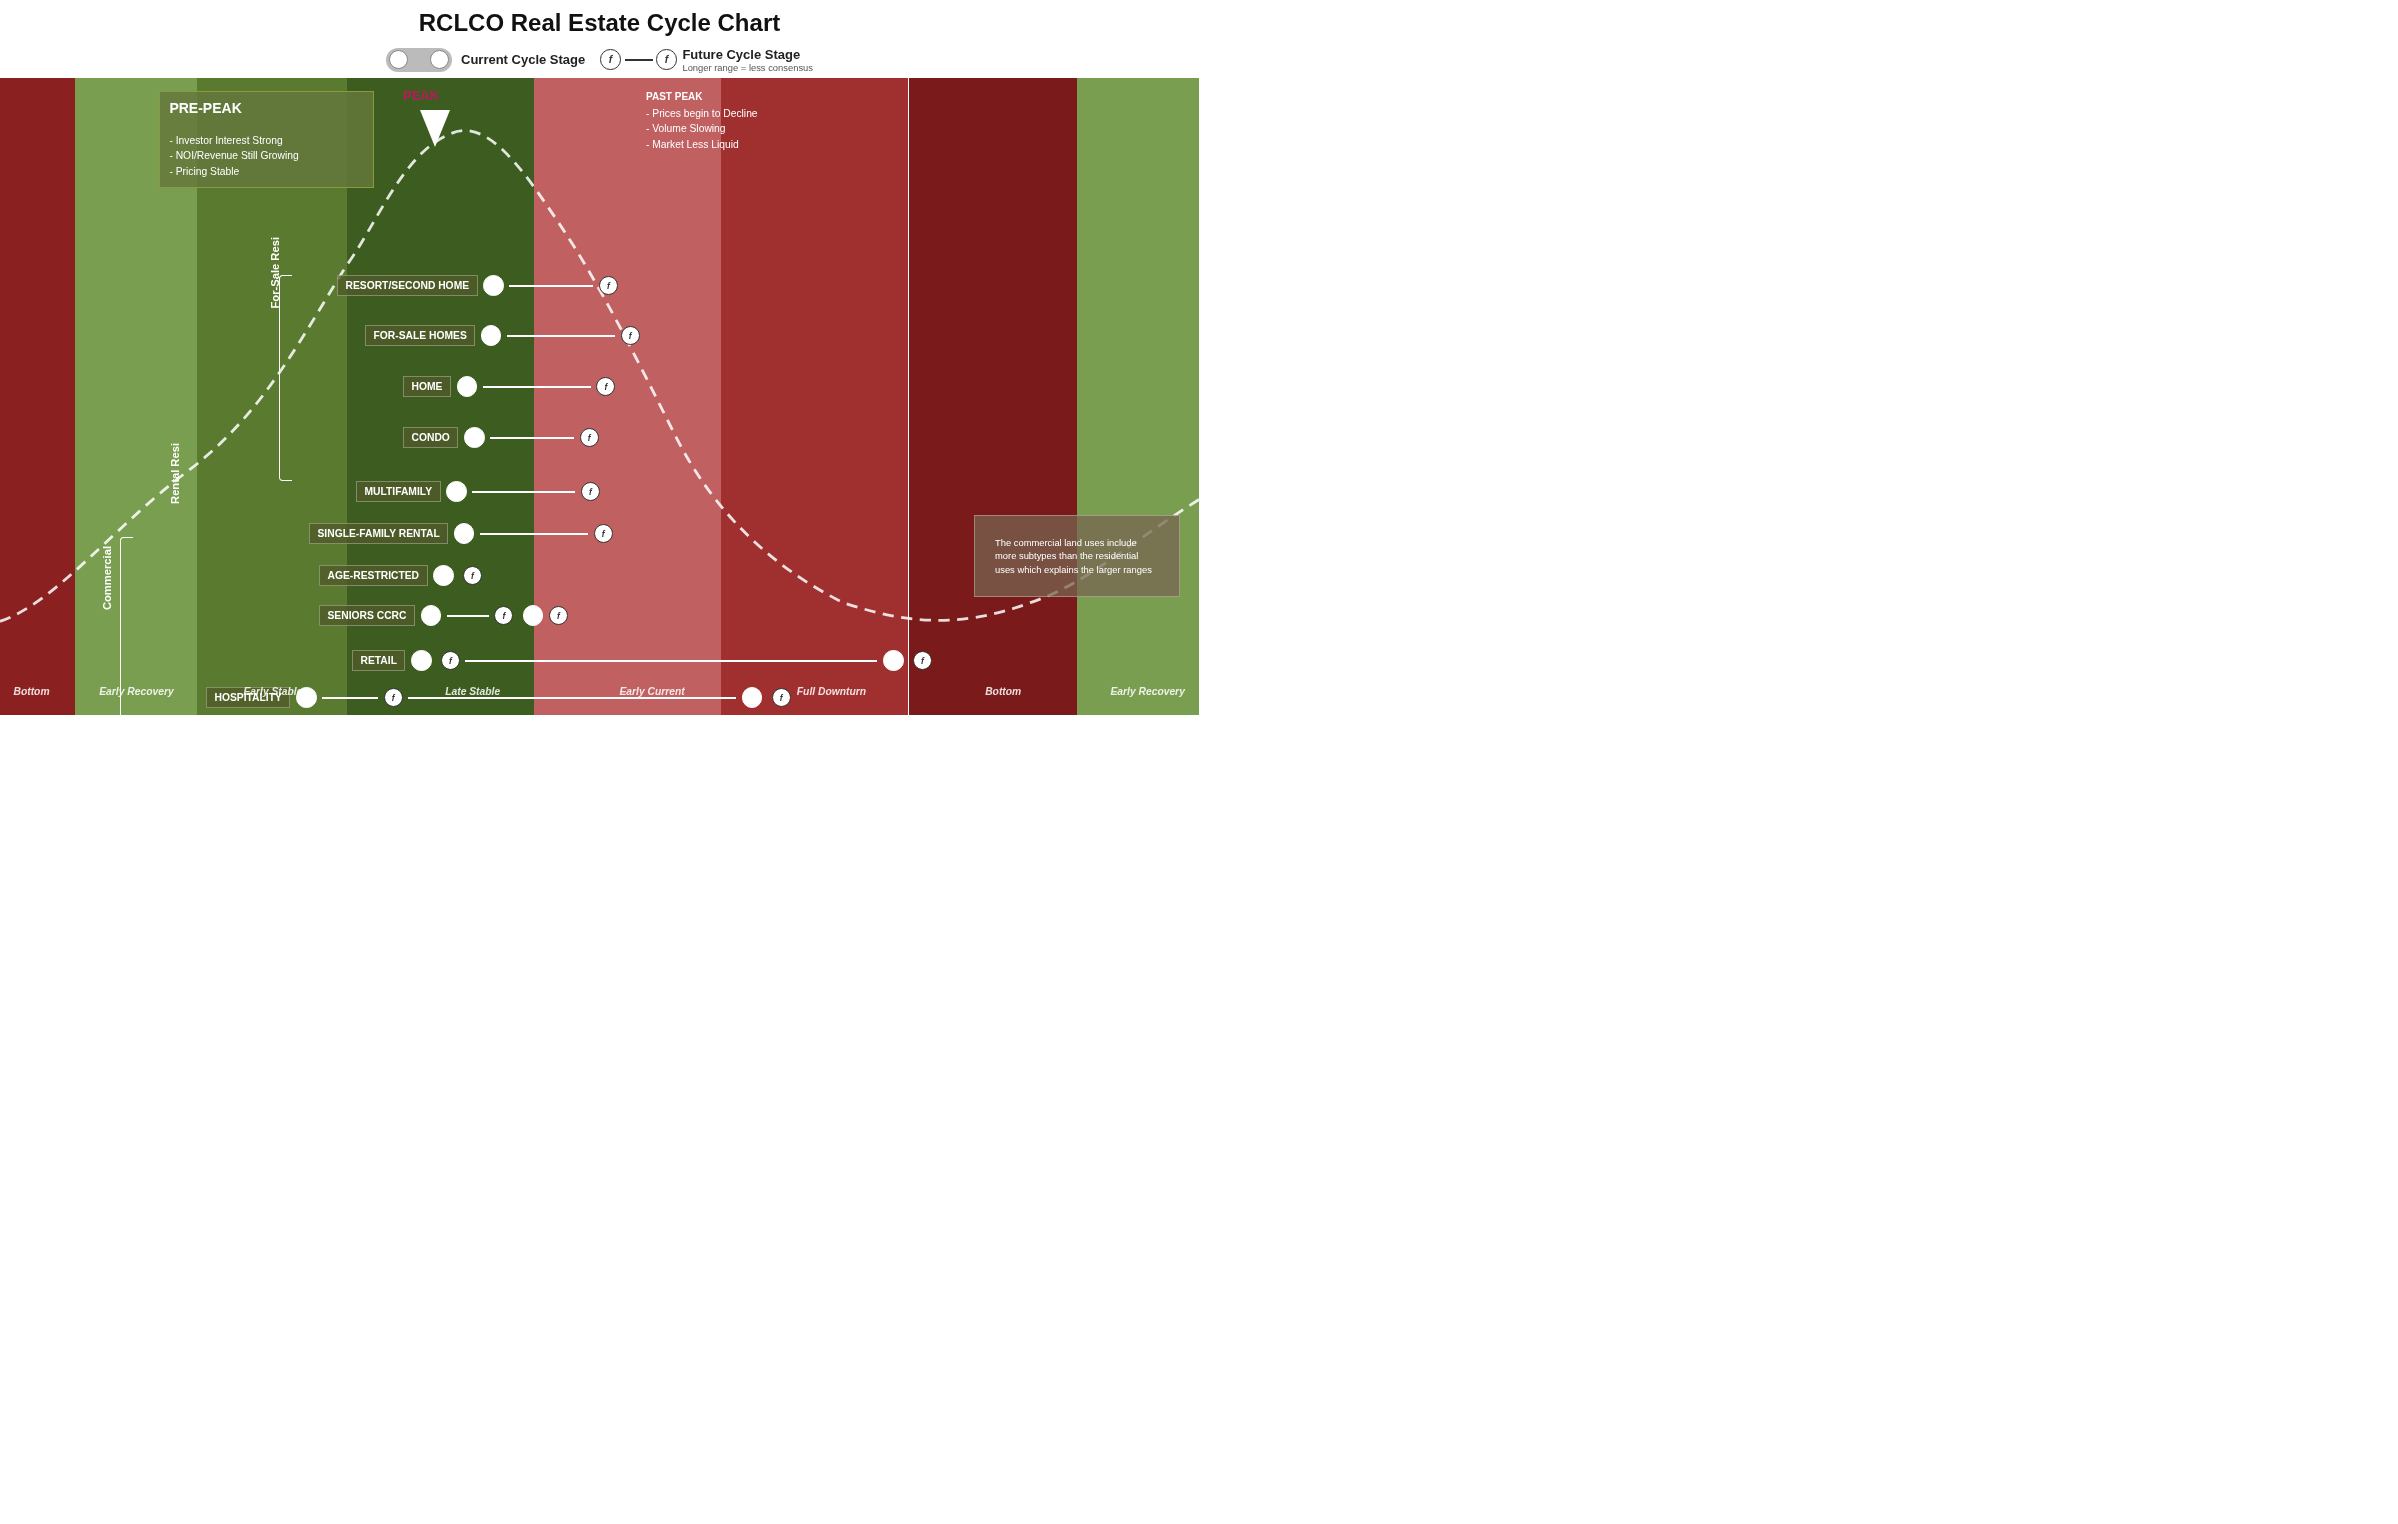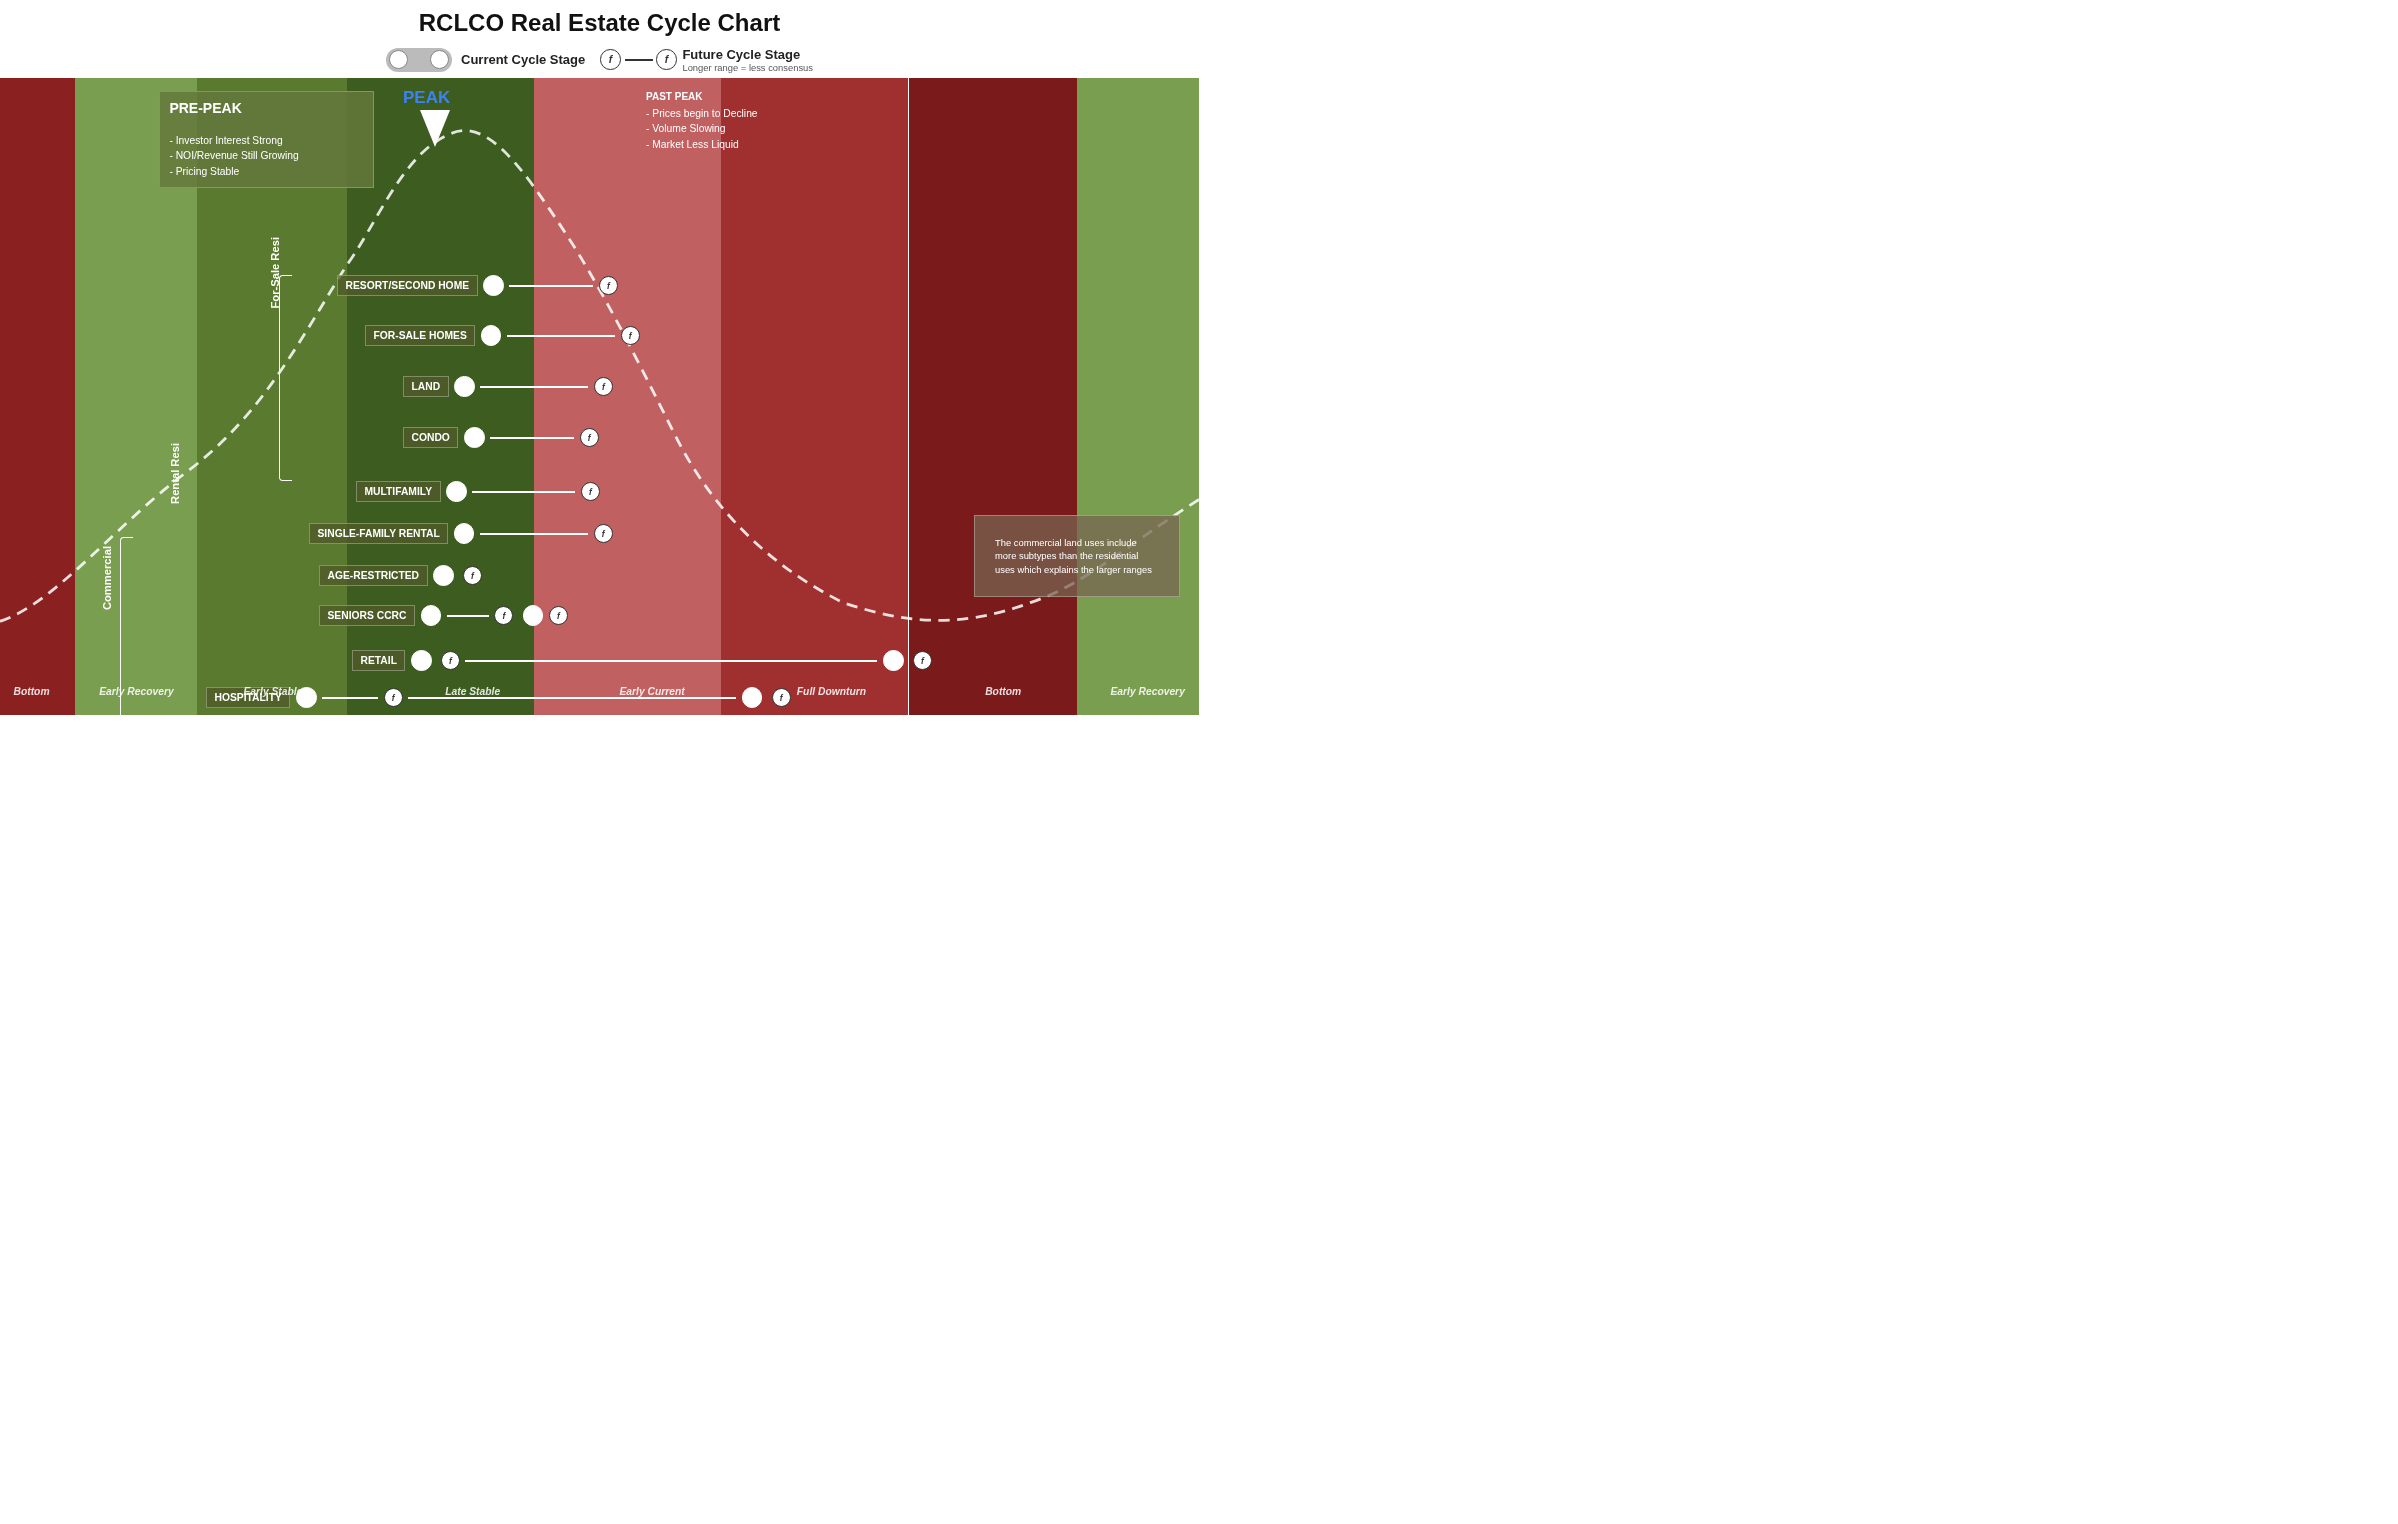--- a/index.html
+++ b/index.html
@@ -155,9 +155,9 @@
       position: absolute;
       top: 9.4px;
       left: 403px;
-      font-size: 17px;
-      font-weight: bold;
-      color: #3b82f6;
+      font-size: 13px;
+      font-weight: bold;
+      color: #be185d;
       text-align: center;
     }
     .peak-arrow {

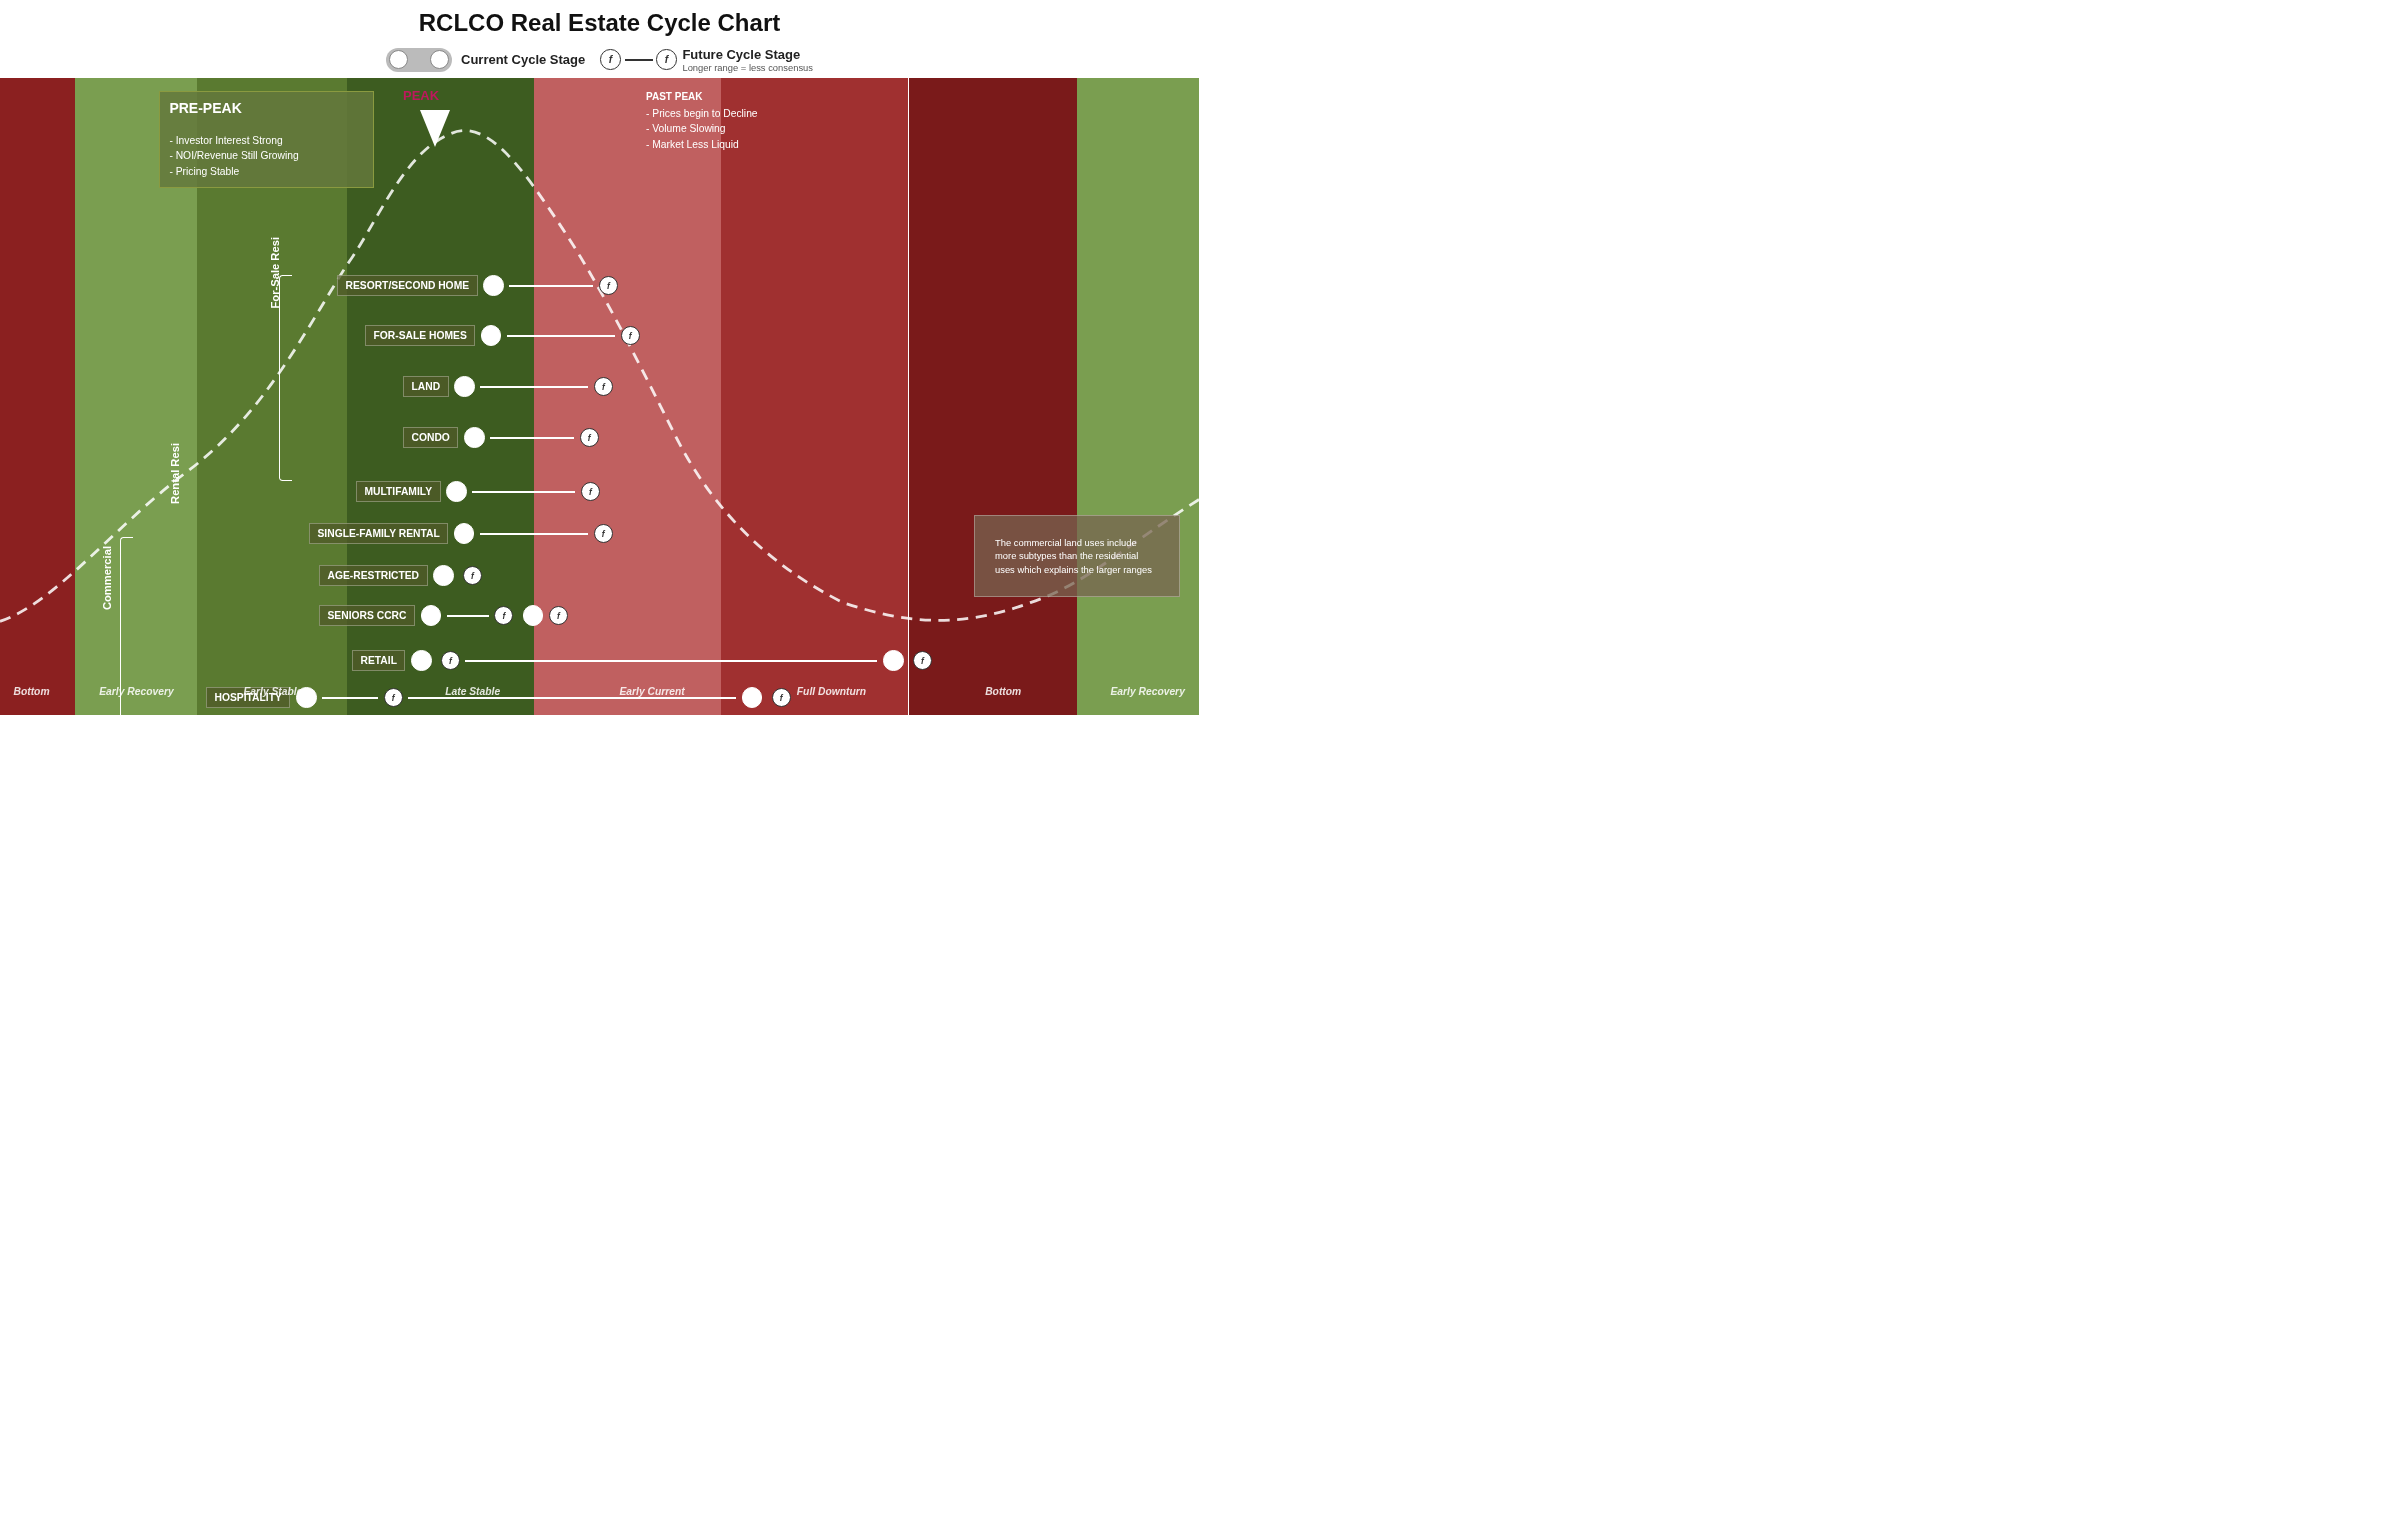--- a/index.html
+++ b/index.html
@@ -392,7 +392,7 @@
   </div>
 
   <div class="row-item" style="top:298px; left:403px;">
-    <span class="row-label">LAND</span>
+    <span class="row-label">HOME</span>
     <div class="big-dot"></div>
     <div class="line-connector" style="width:108px;"></div>
     <div class="f-small">f</div>

